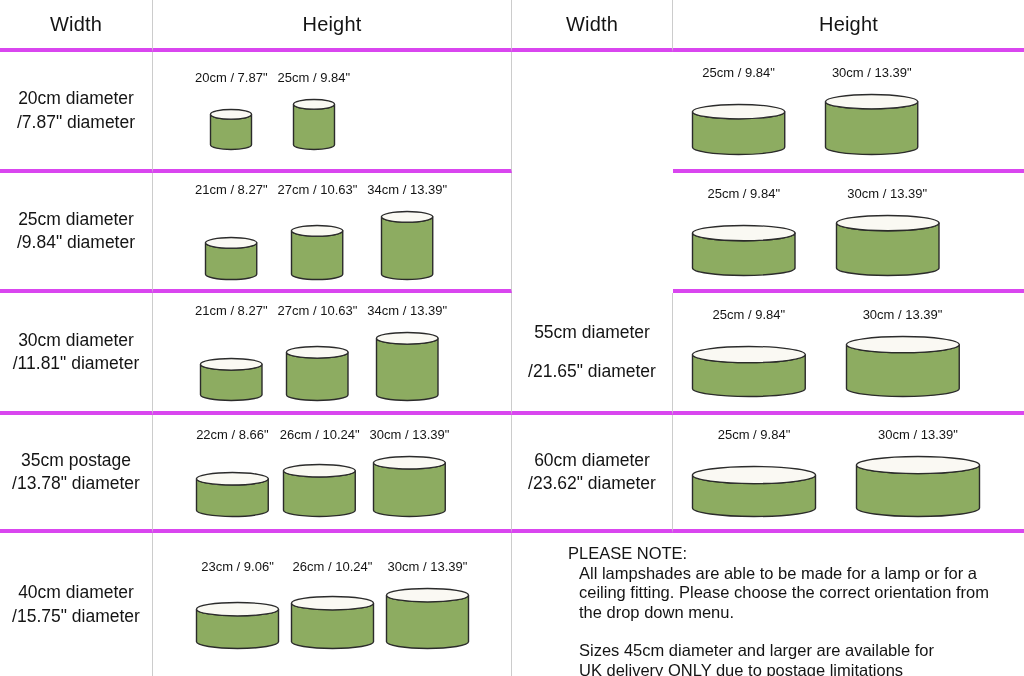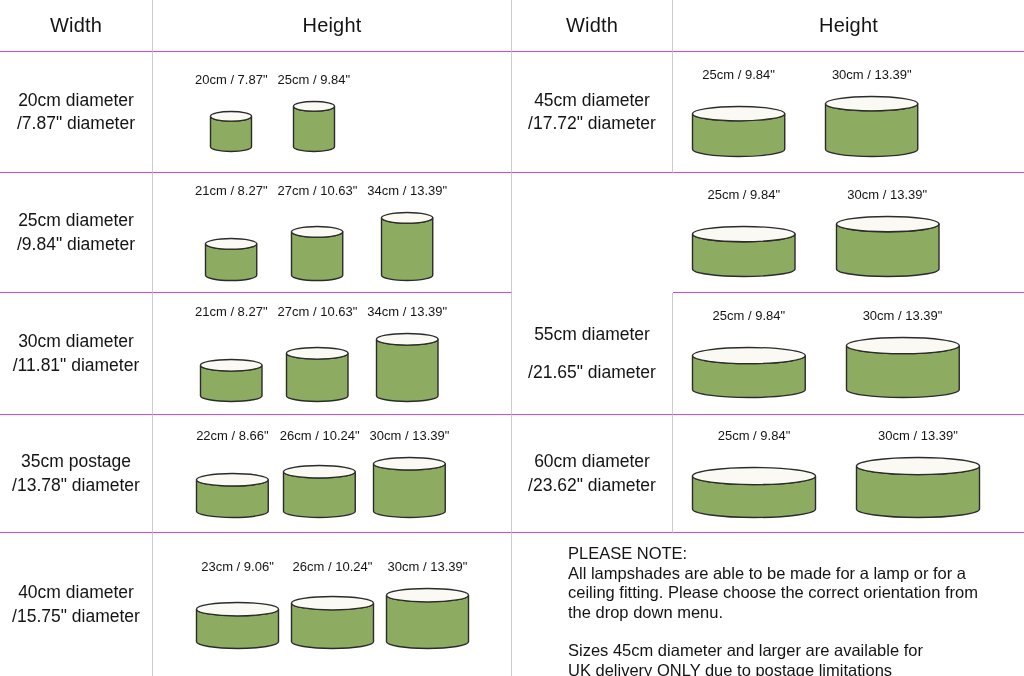--- a/index.html
+++ b/index.html
@@ -16,7 +16,7 @@
   }
   .cell { box-sizing:border-box; }
   .bR { border-right:1px solid #cccccc; }
-  .bB { border-bottom:1px solid #d946ef;text-align:center; }
+  .bB { border-bottom:4px solid #d946ef;text-align:center; }
   .header-cell {
     display:flex; align-items:center; justify-content:center;
     font-size:20px; letter-spacing:0.2px;

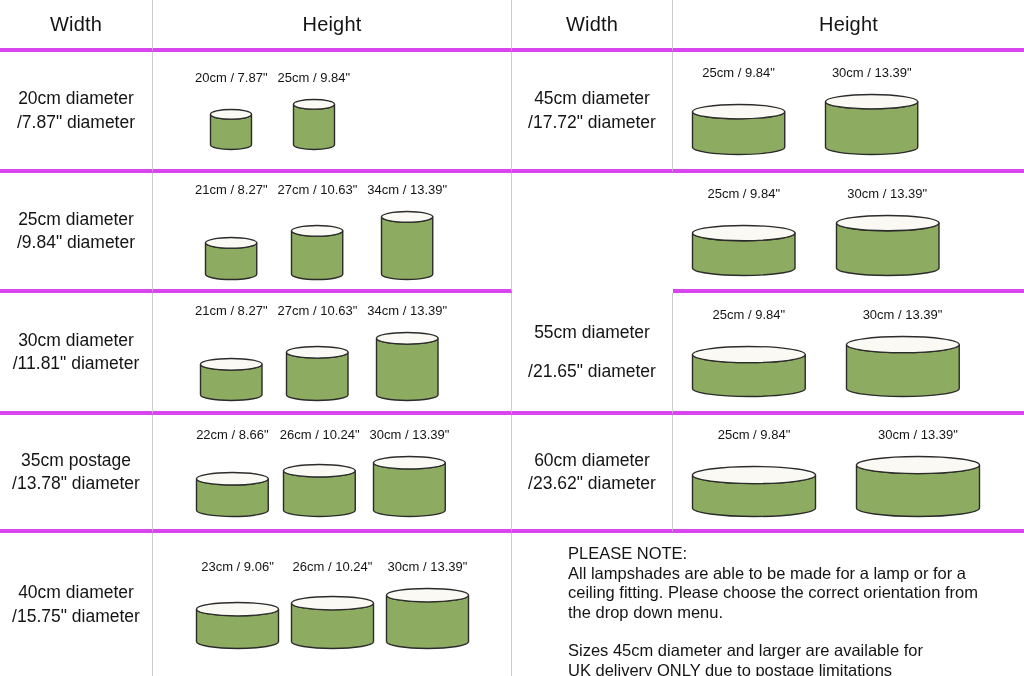--- a/index.html
+++ b/index.html
@@ -200,10 +200,6 @@
           </div>
         </div>
       </div>
-      <div class="cell width-cell bR bB" style="grid-area: 2 / 3;">
-        <span>45cm diameter</span>
-        <span>/17.72" diameter</span>
-      </div>
       <div class="cell height-cell side-right bB" style="grid-area: 2 / 4;">
         <div class="shade-row" style="height: 91px;">
           <div class="shade">

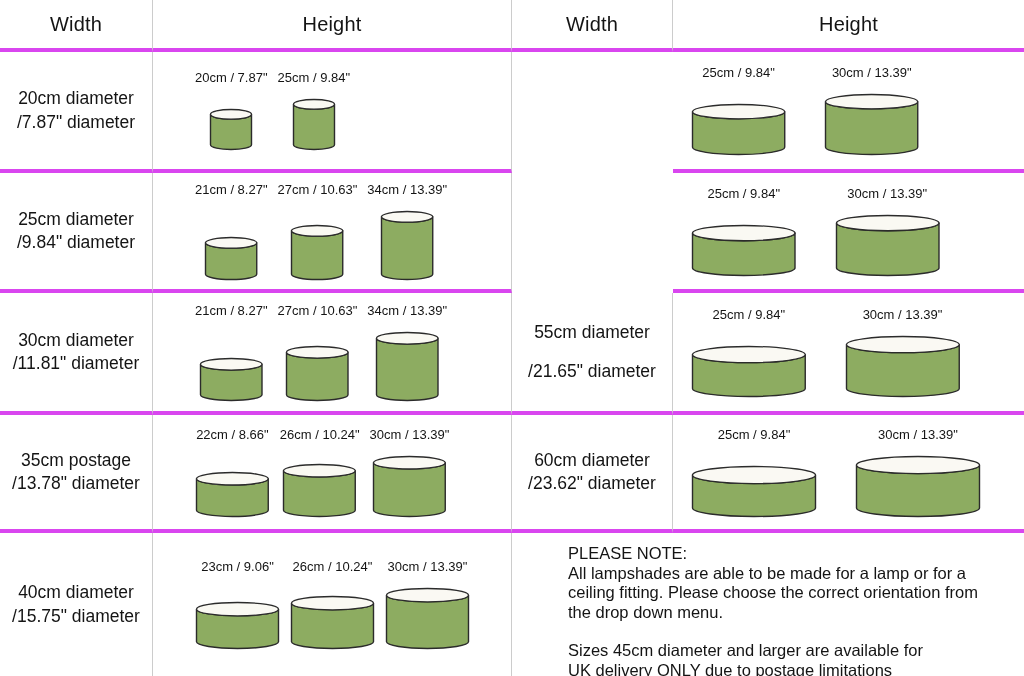--- a/index.html
+++ b/index.html
@@ -39,7 +39,7 @@
   .shade-label { font-size:13px; white-space:nowrap; }
   .shade svg { display:block; }
   .note-cell { padding:11px 18px 0 56px; font-size:16.5px; line-height:19.5px; }
-  .note-para { white-space:pre-line; }
+  .note-para { white-space:pre-line;margin-left:11px; }
   .note-gap { margin-top:19px; }
 </style>
 </head>

